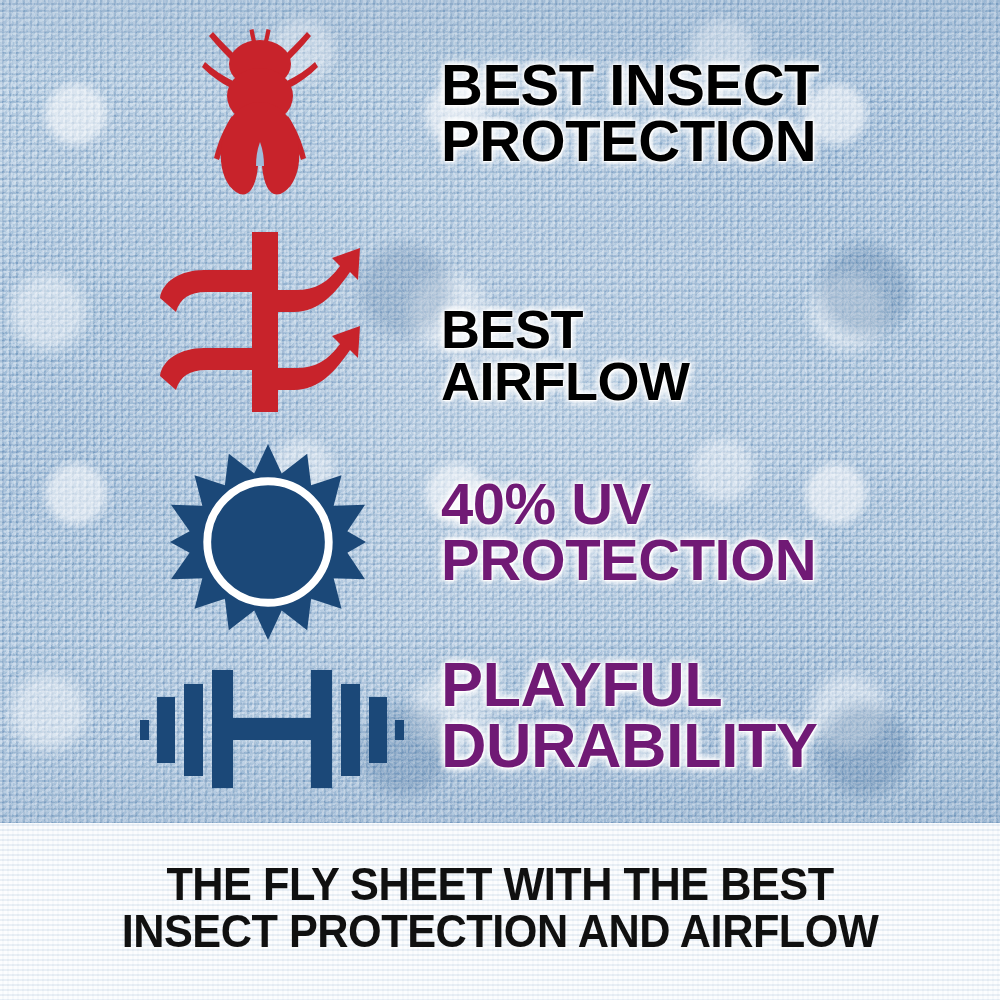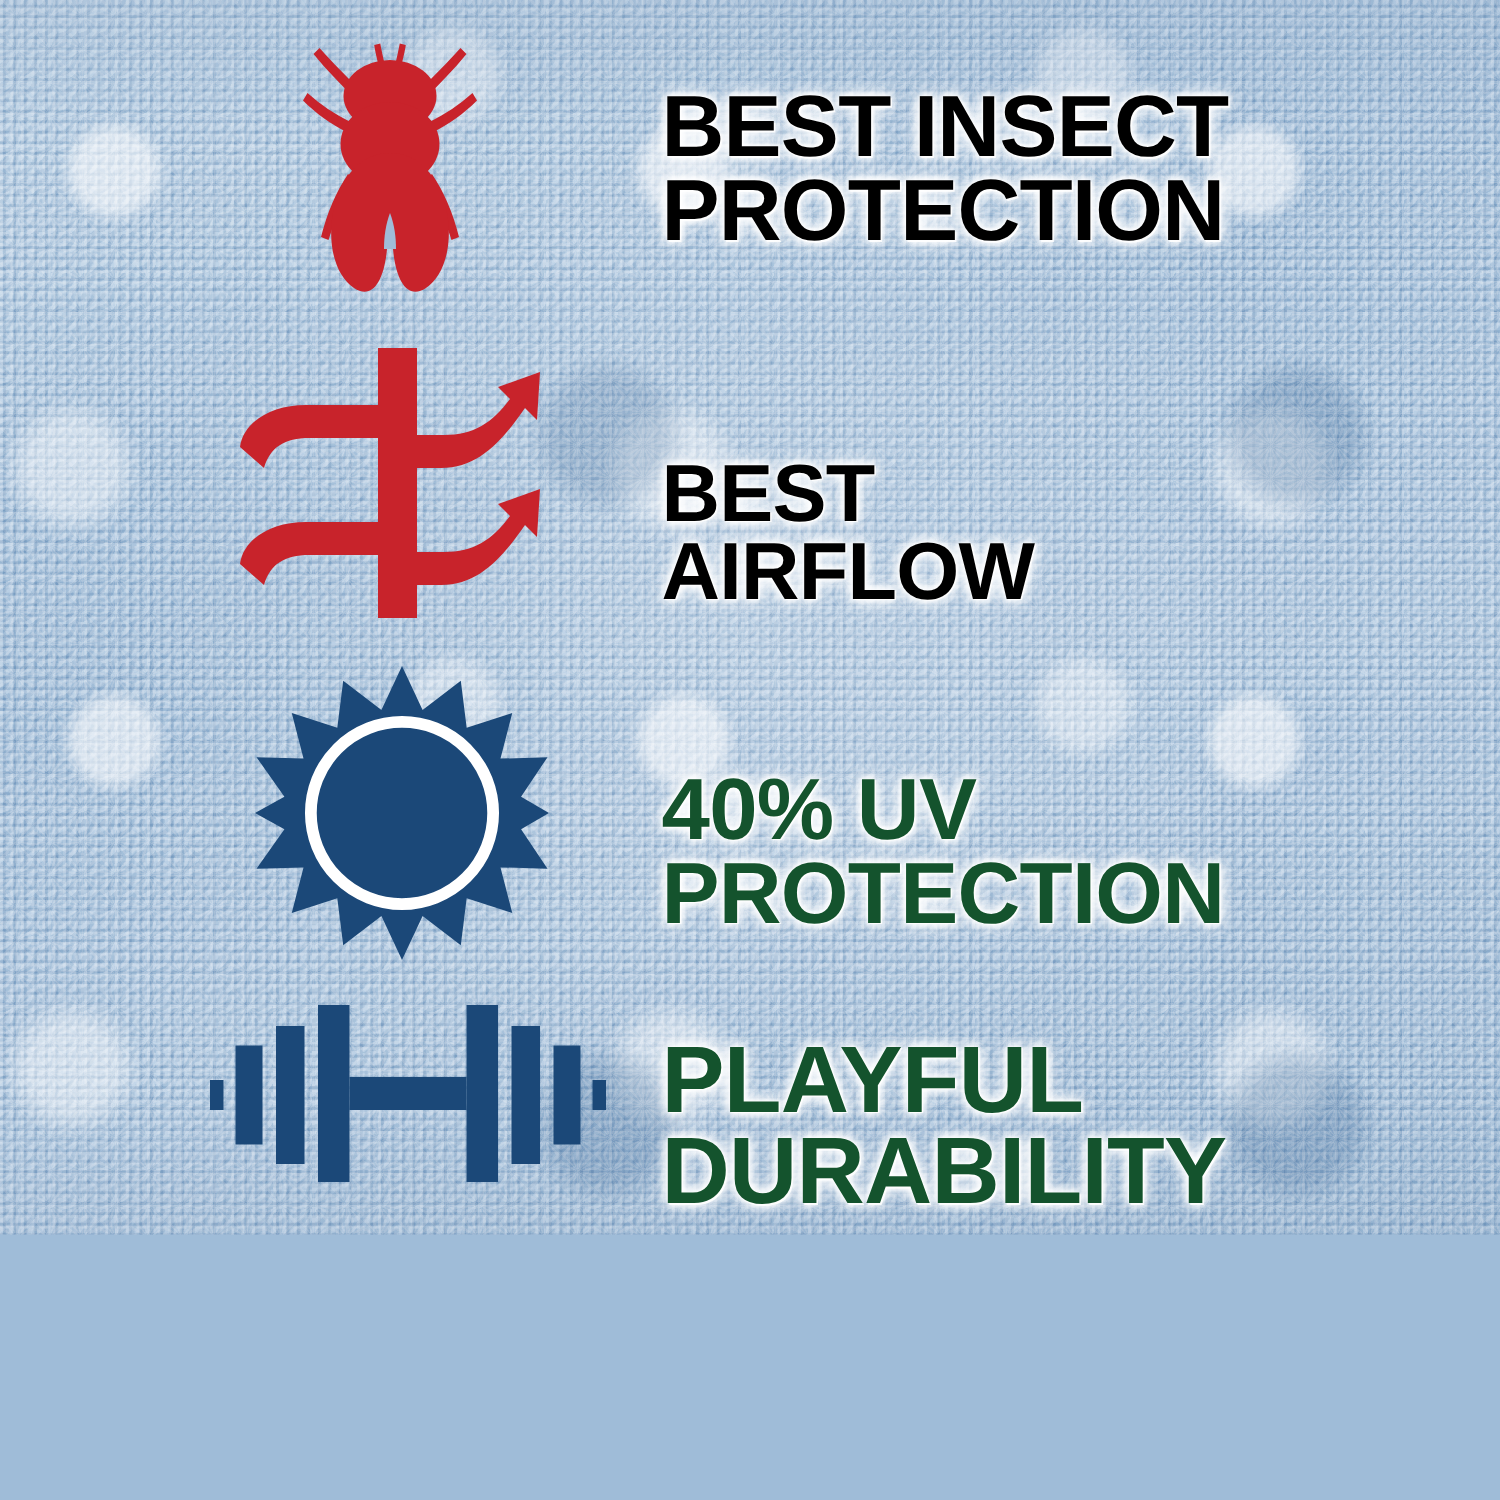--- a/index.html
+++ b/index.html
@@ -83,11 +83,10 @@
       0 0 3px #ffffff, 1px 1px 0 rgba(255,255,255,0.9);
   }
   .txt-blue {
-    color: #14532d;
+    color: #701a75;
     text-shadow:
       0 0 7px #ffffff, 0 0 7px #ffffff, 0 0 12px #ffffff,
       0 0 3px #ffffff, 1px 1px 0 rgba(255,255,255,0.9);
-    margin-top: 36px;
   }
 
   

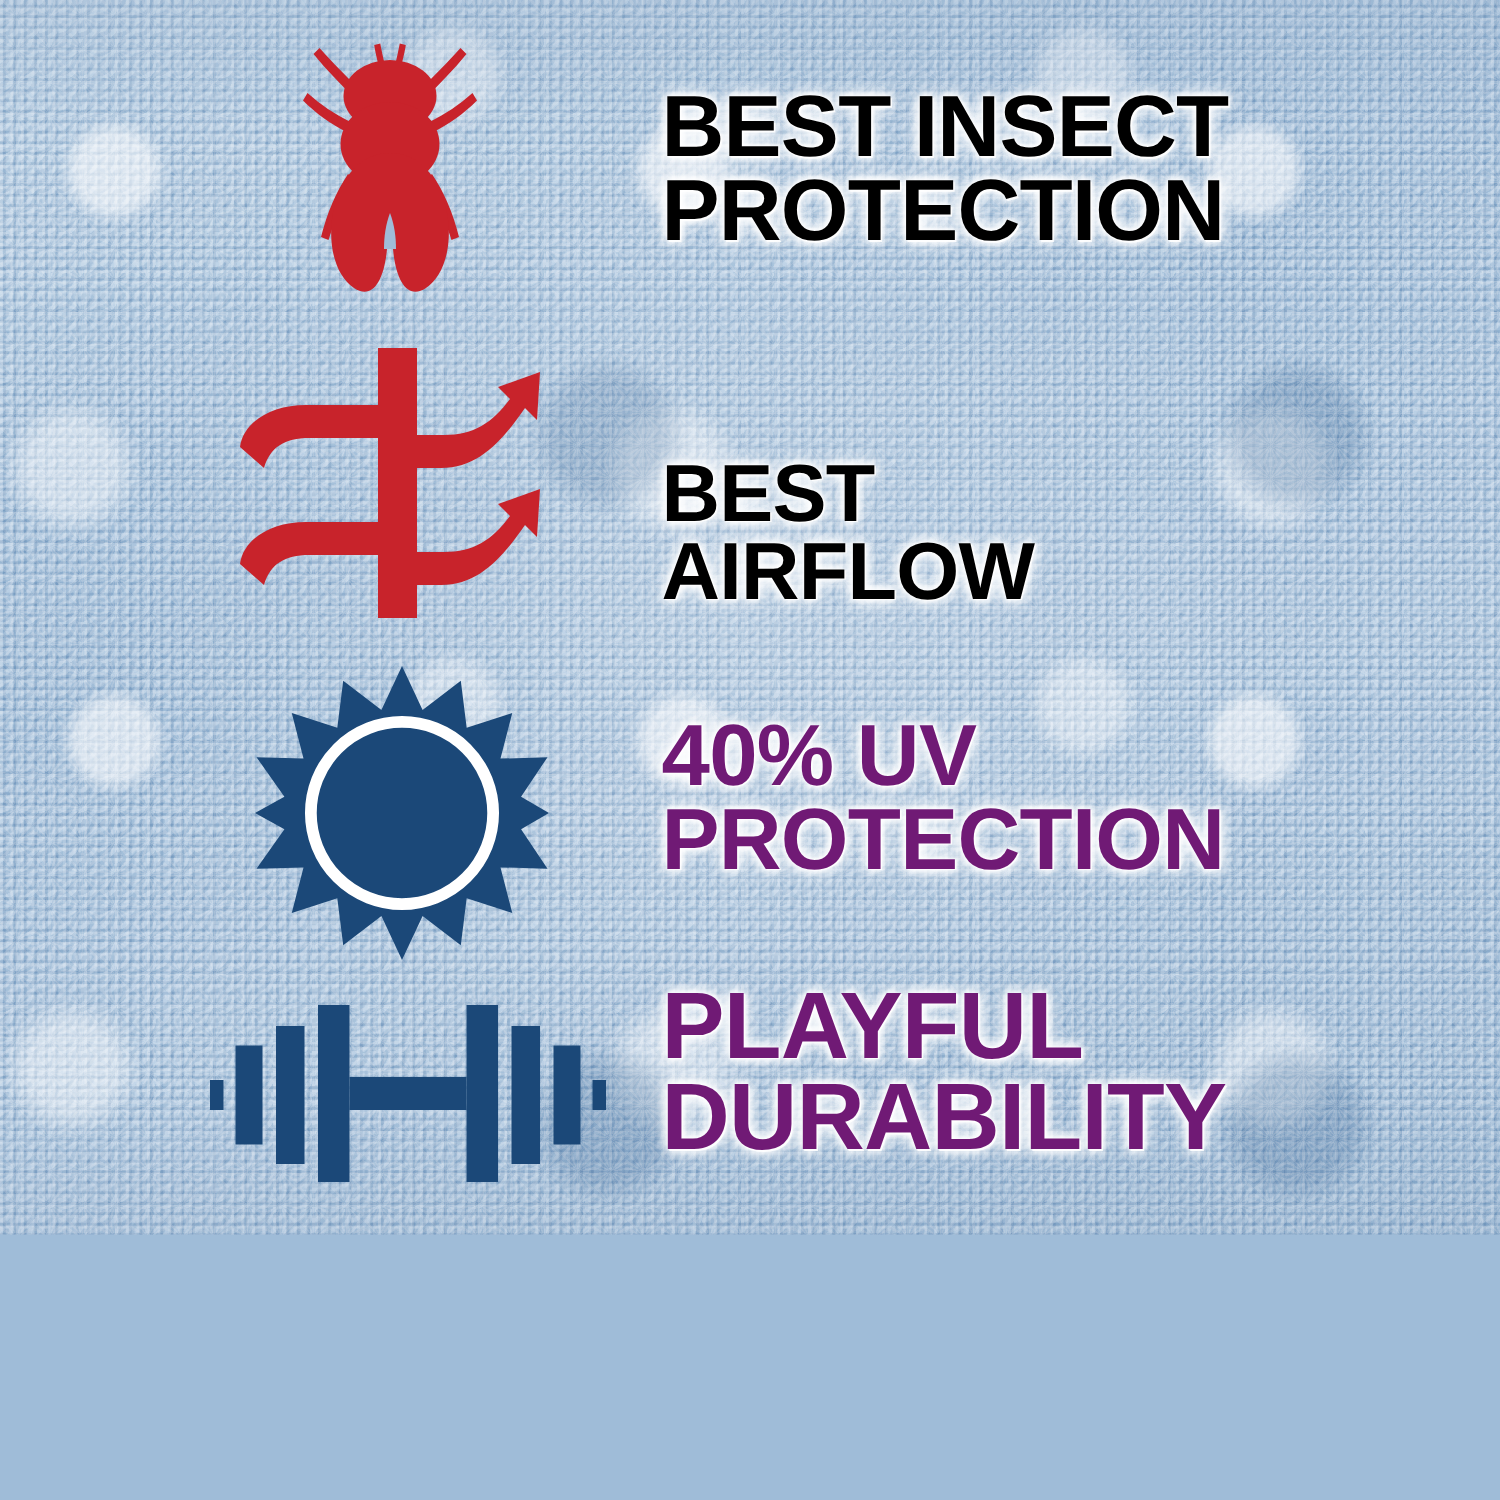--- a/index.html
+++ b/index.html
@@ -224,6 +224,10 @@
   <div id="row4-text" class="feature-text txt-blue">PLAYFUL
 DURABILITY</div>
 
+  <div class="caption-band">
+    <div class="caption-text">THE FLY SHEET WITH THE BEST
+INSECT PROTECTION AND AIRFLOW</div>
+  </div>
 
 </div>
 

